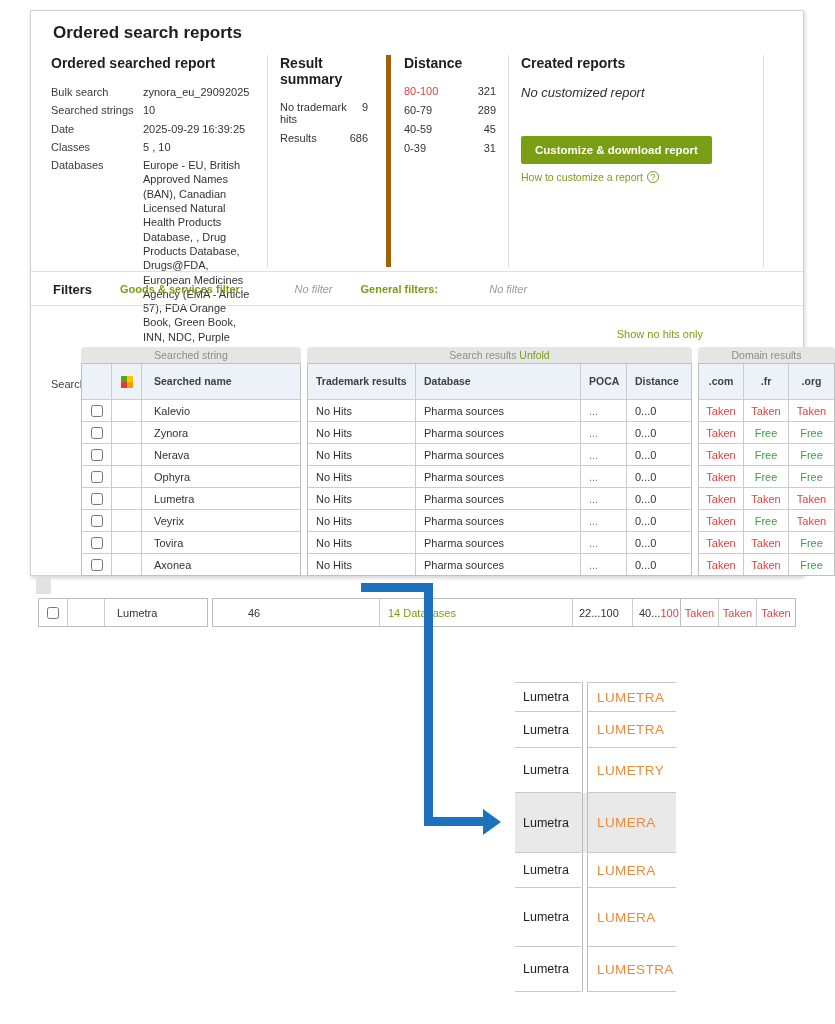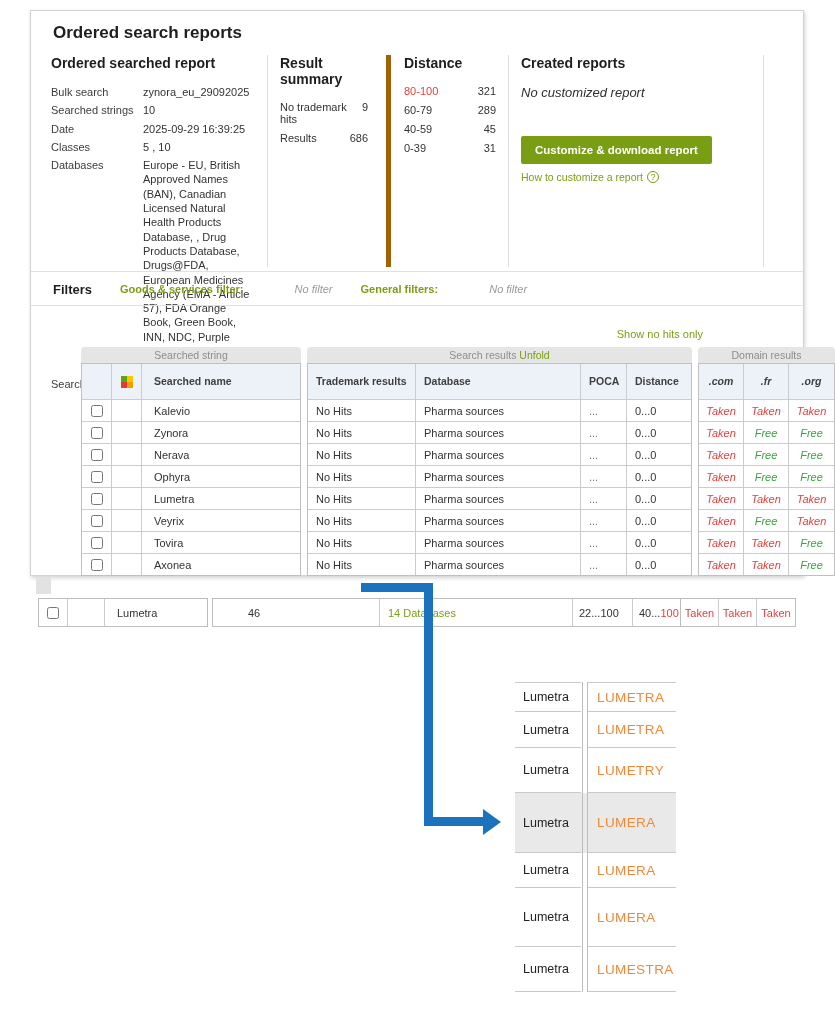--- a/index.html
+++ b/index.html
@@ -74,7 +74,7 @@
   .c-db   { width:165px; padding-left:8px; }
   .c-poca { width:46px;  padding-left:8px; }
   .c-dist { width:64px;  padding-left:8px; }
-  .c-dom  { width:45px;  justify-content:center;font-style:italic; }
+  .c-dom  { width:45px;  justify-content:center; }
 
   .taken { color:#e5413e; } .free { color:#3aa244; }
   .poca-dots { color:#777; }

